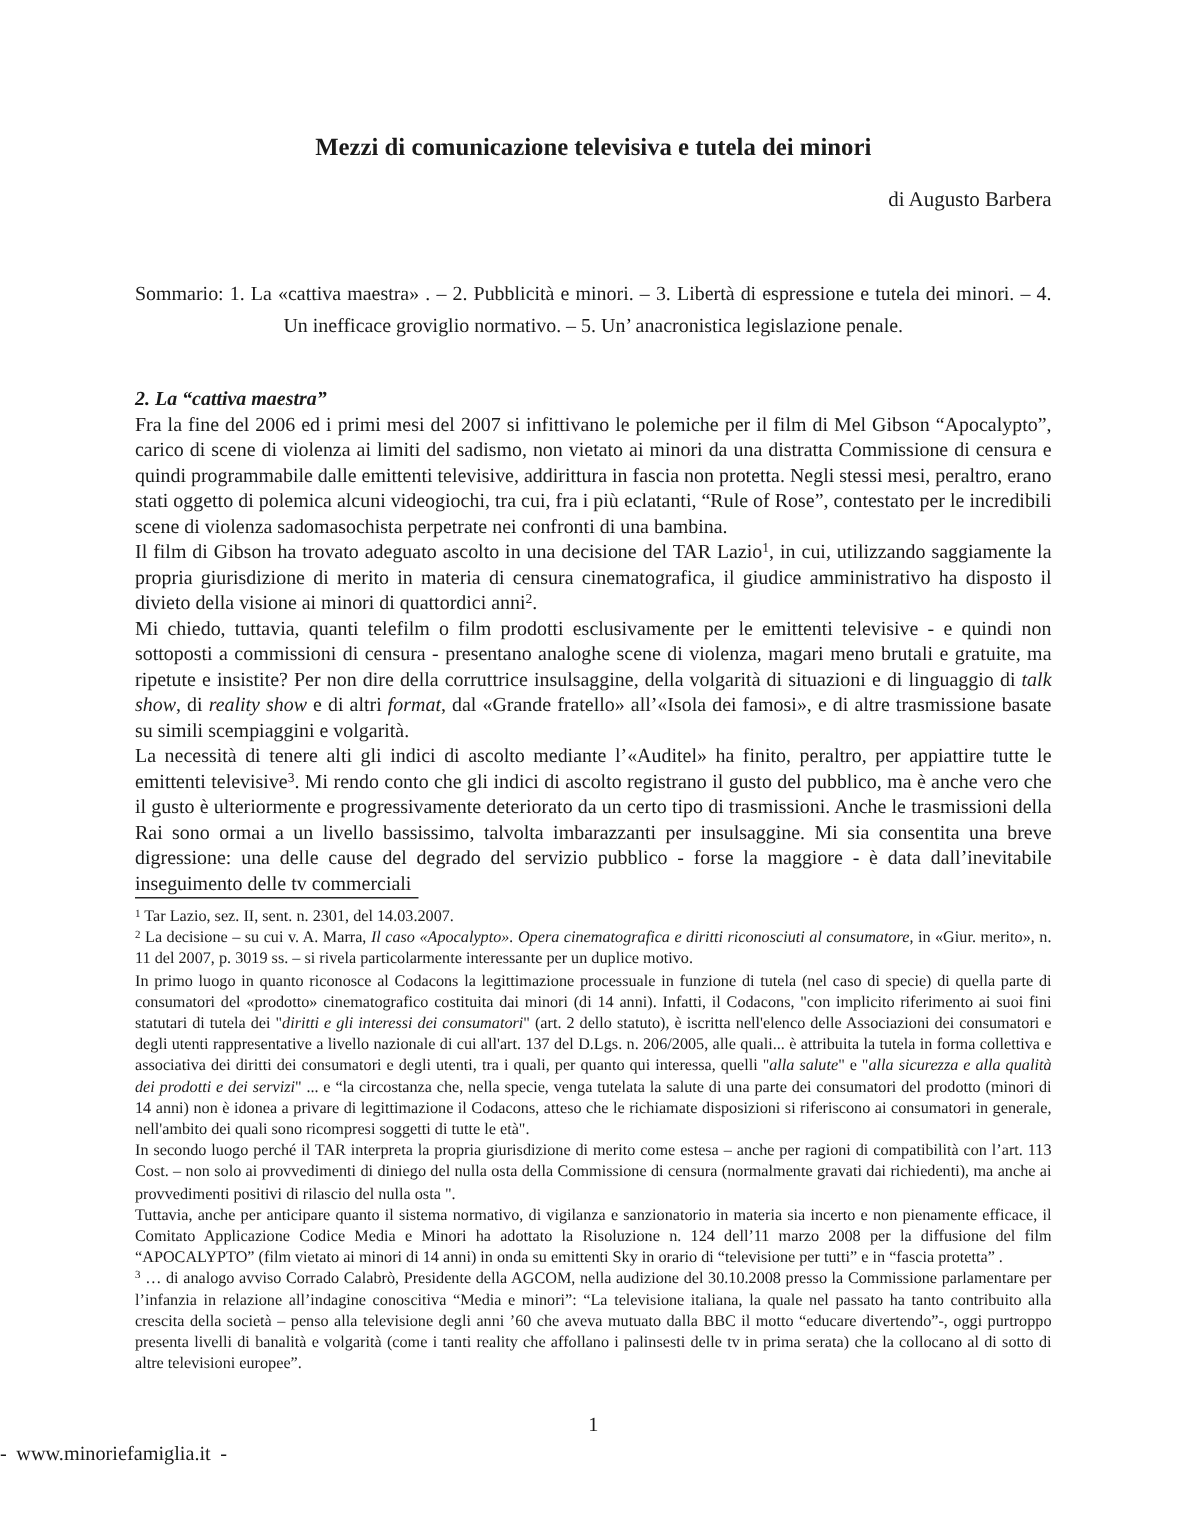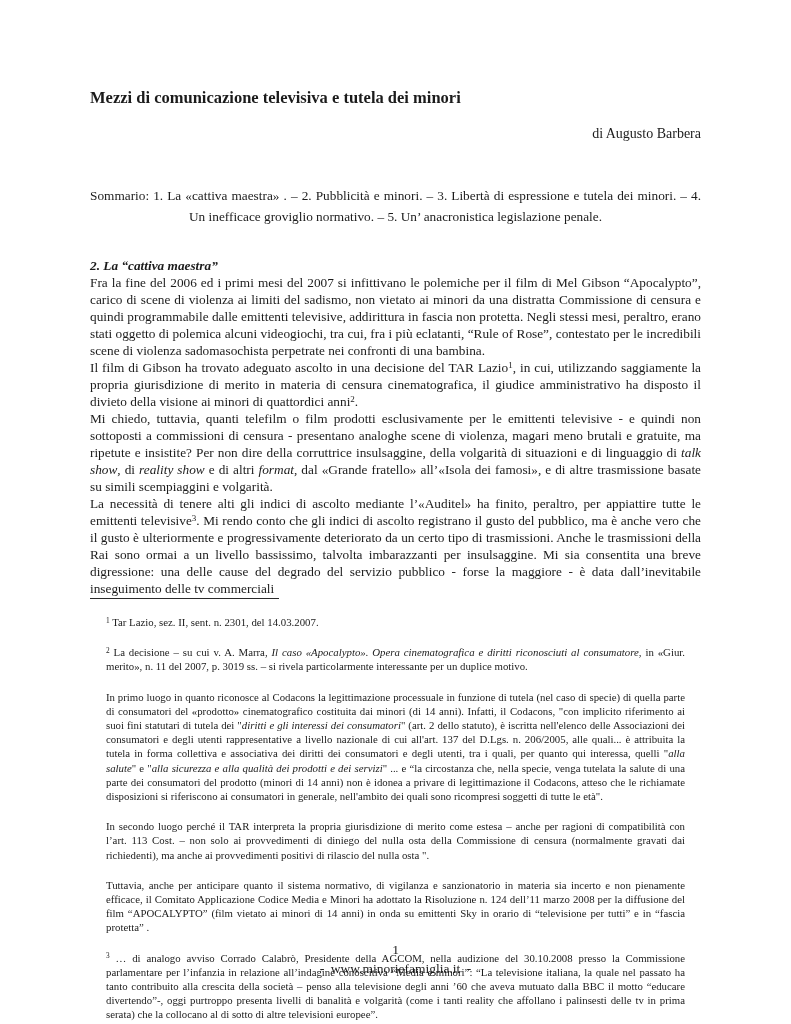--- a/index.html
+++ b/index.html
@@ -20,7 +20,7 @@
     left: 90px; top: 88px; width: 611px;
   }
   .title {
-    text-align: left;
+    text-align: center;
     font-weight: bold;
     font-size: 16.5px;
     line-height: 20px;

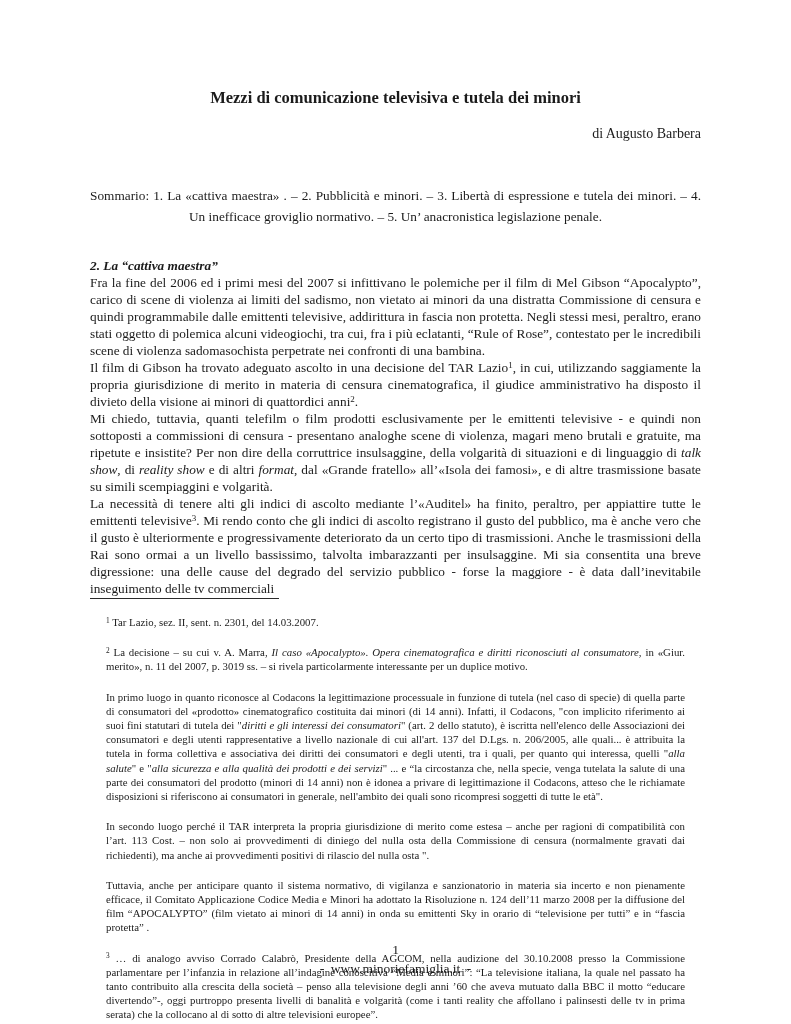--- a/index.html
+++ b/index.html
@@ -63,7 +63,7 @@
     border-top: 1px solid #2a2a2a;
     margin: 0 0 5px 0;
   }
-  p.fn { margin: 16px; text-align: justify; }
+  p.fn { margin: 0; text-align: justify; }
   .page-number {
     position: absolute;
     top: 942px; left: 0; width: 791px;

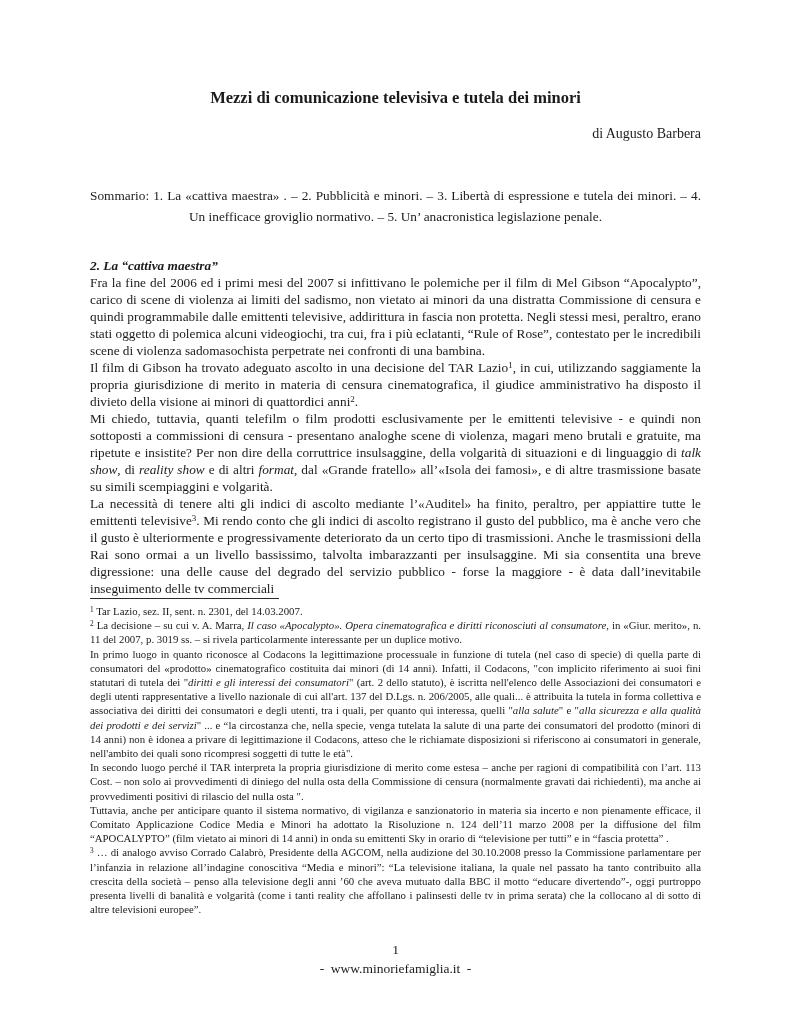--- a/index.html
+++ b/index.html
@@ -73,7 +73,7 @@
   .footer-line {
     position: absolute;
     top: 961px; left: 0; width: 791px;
-    text-align: center;
+    text-align: left;
     font-size: 13.5px;
     word-spacing: 3px;
   }

